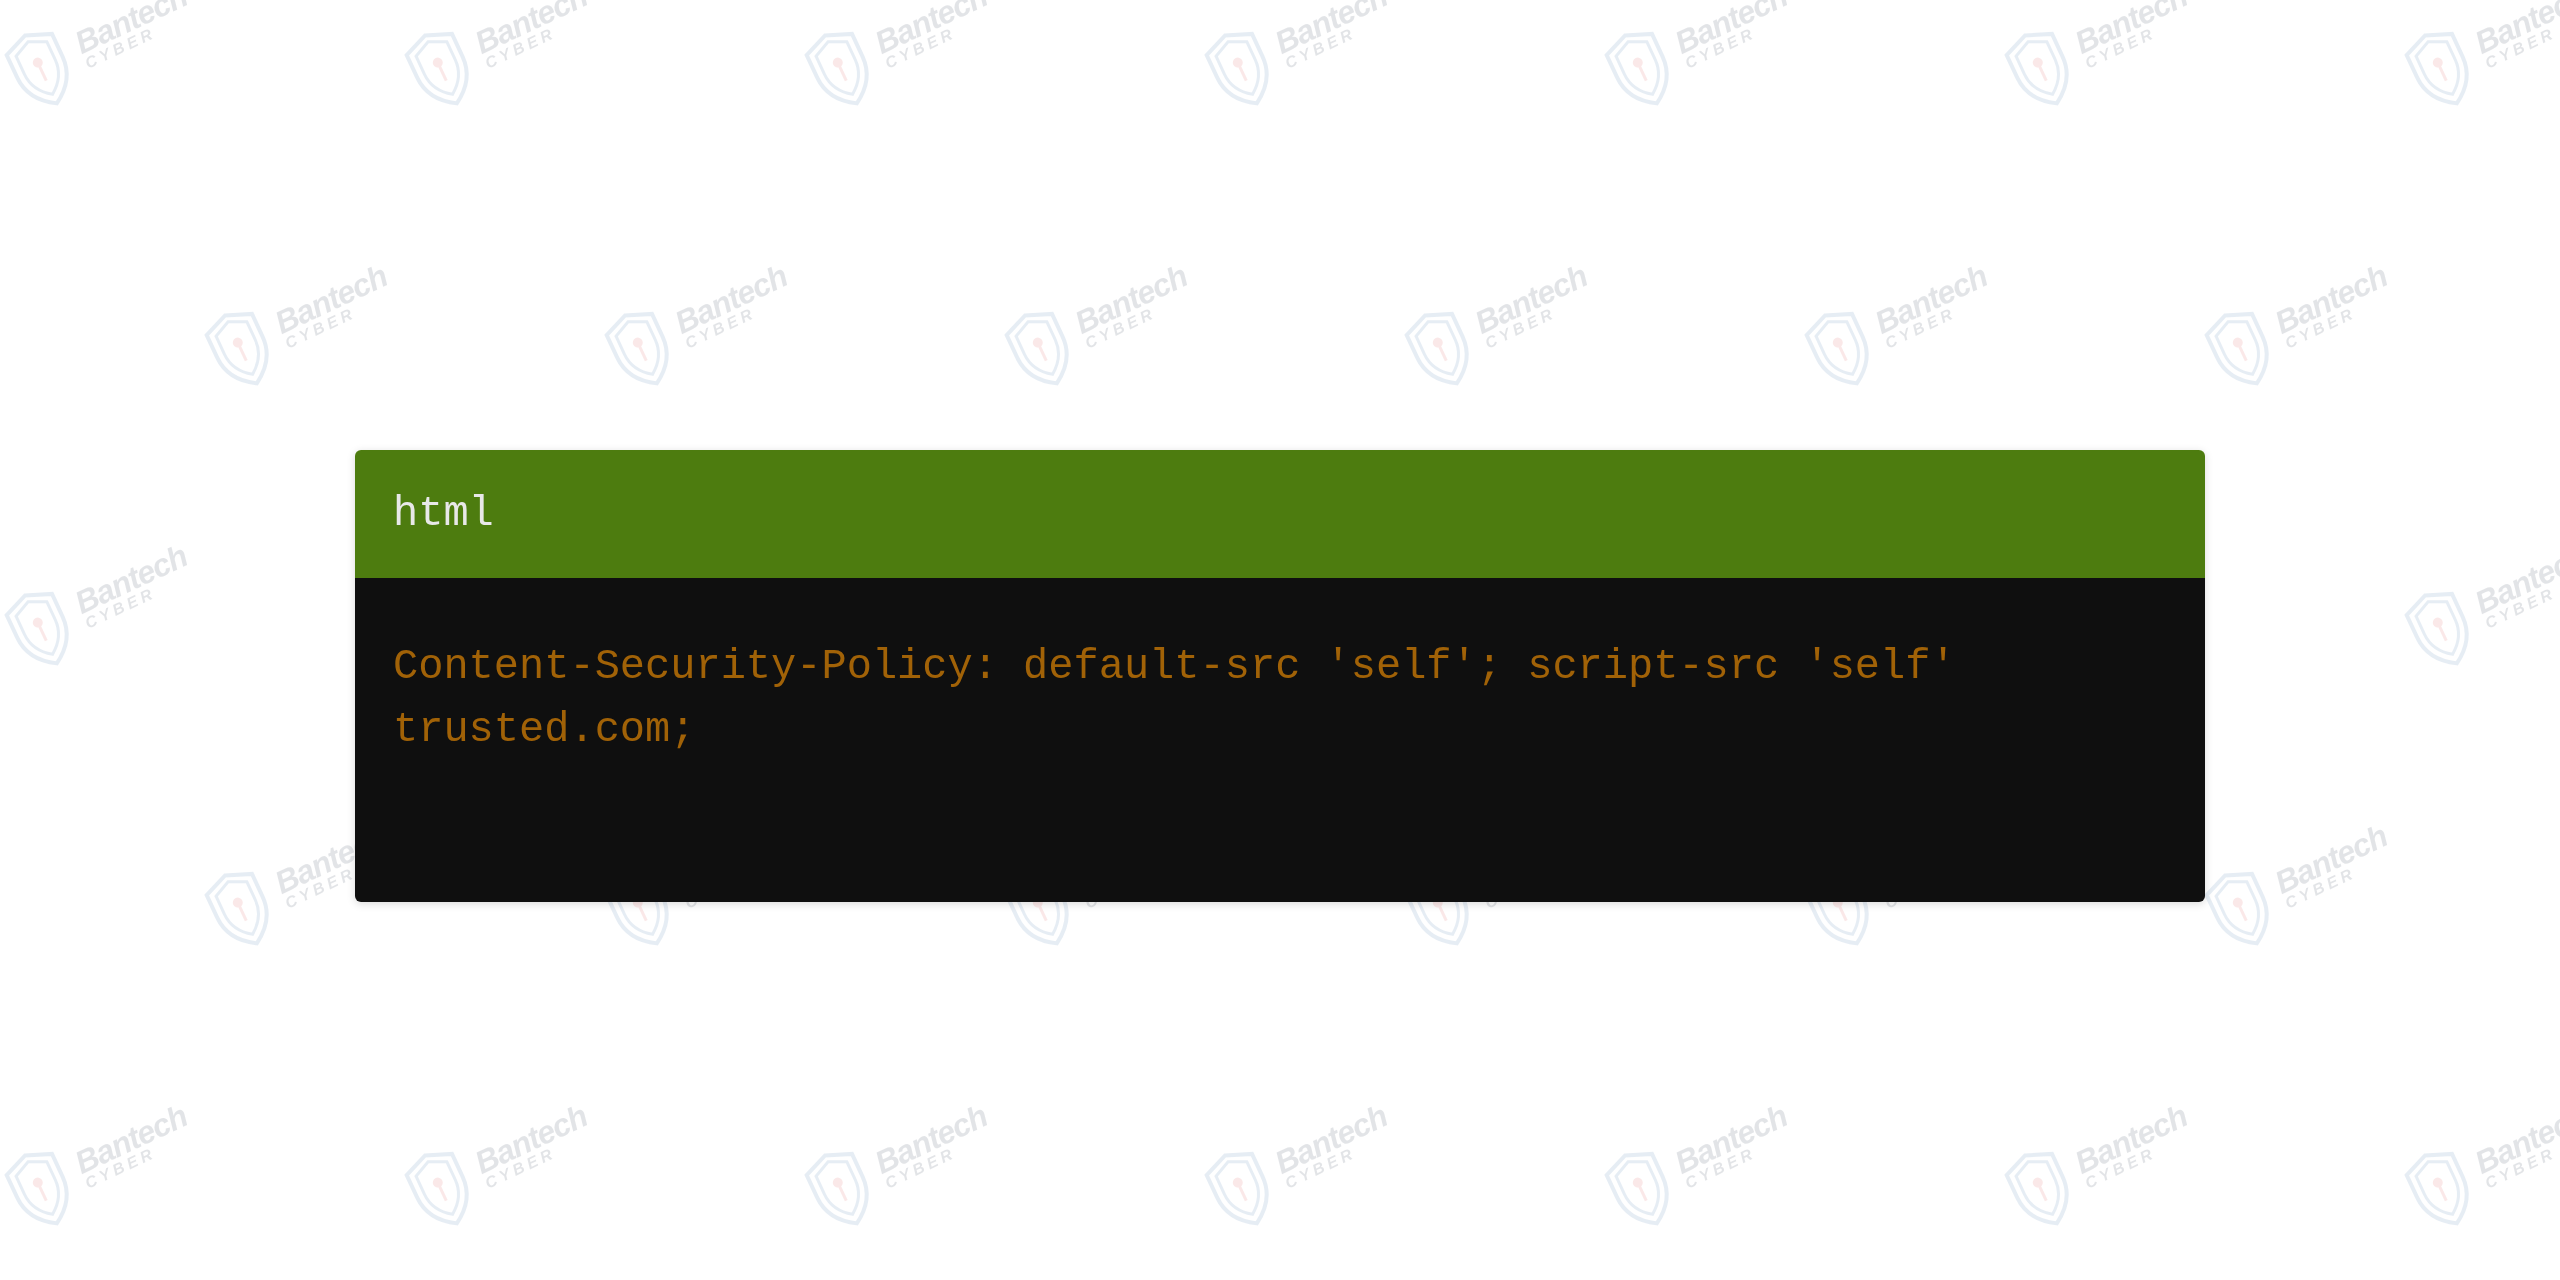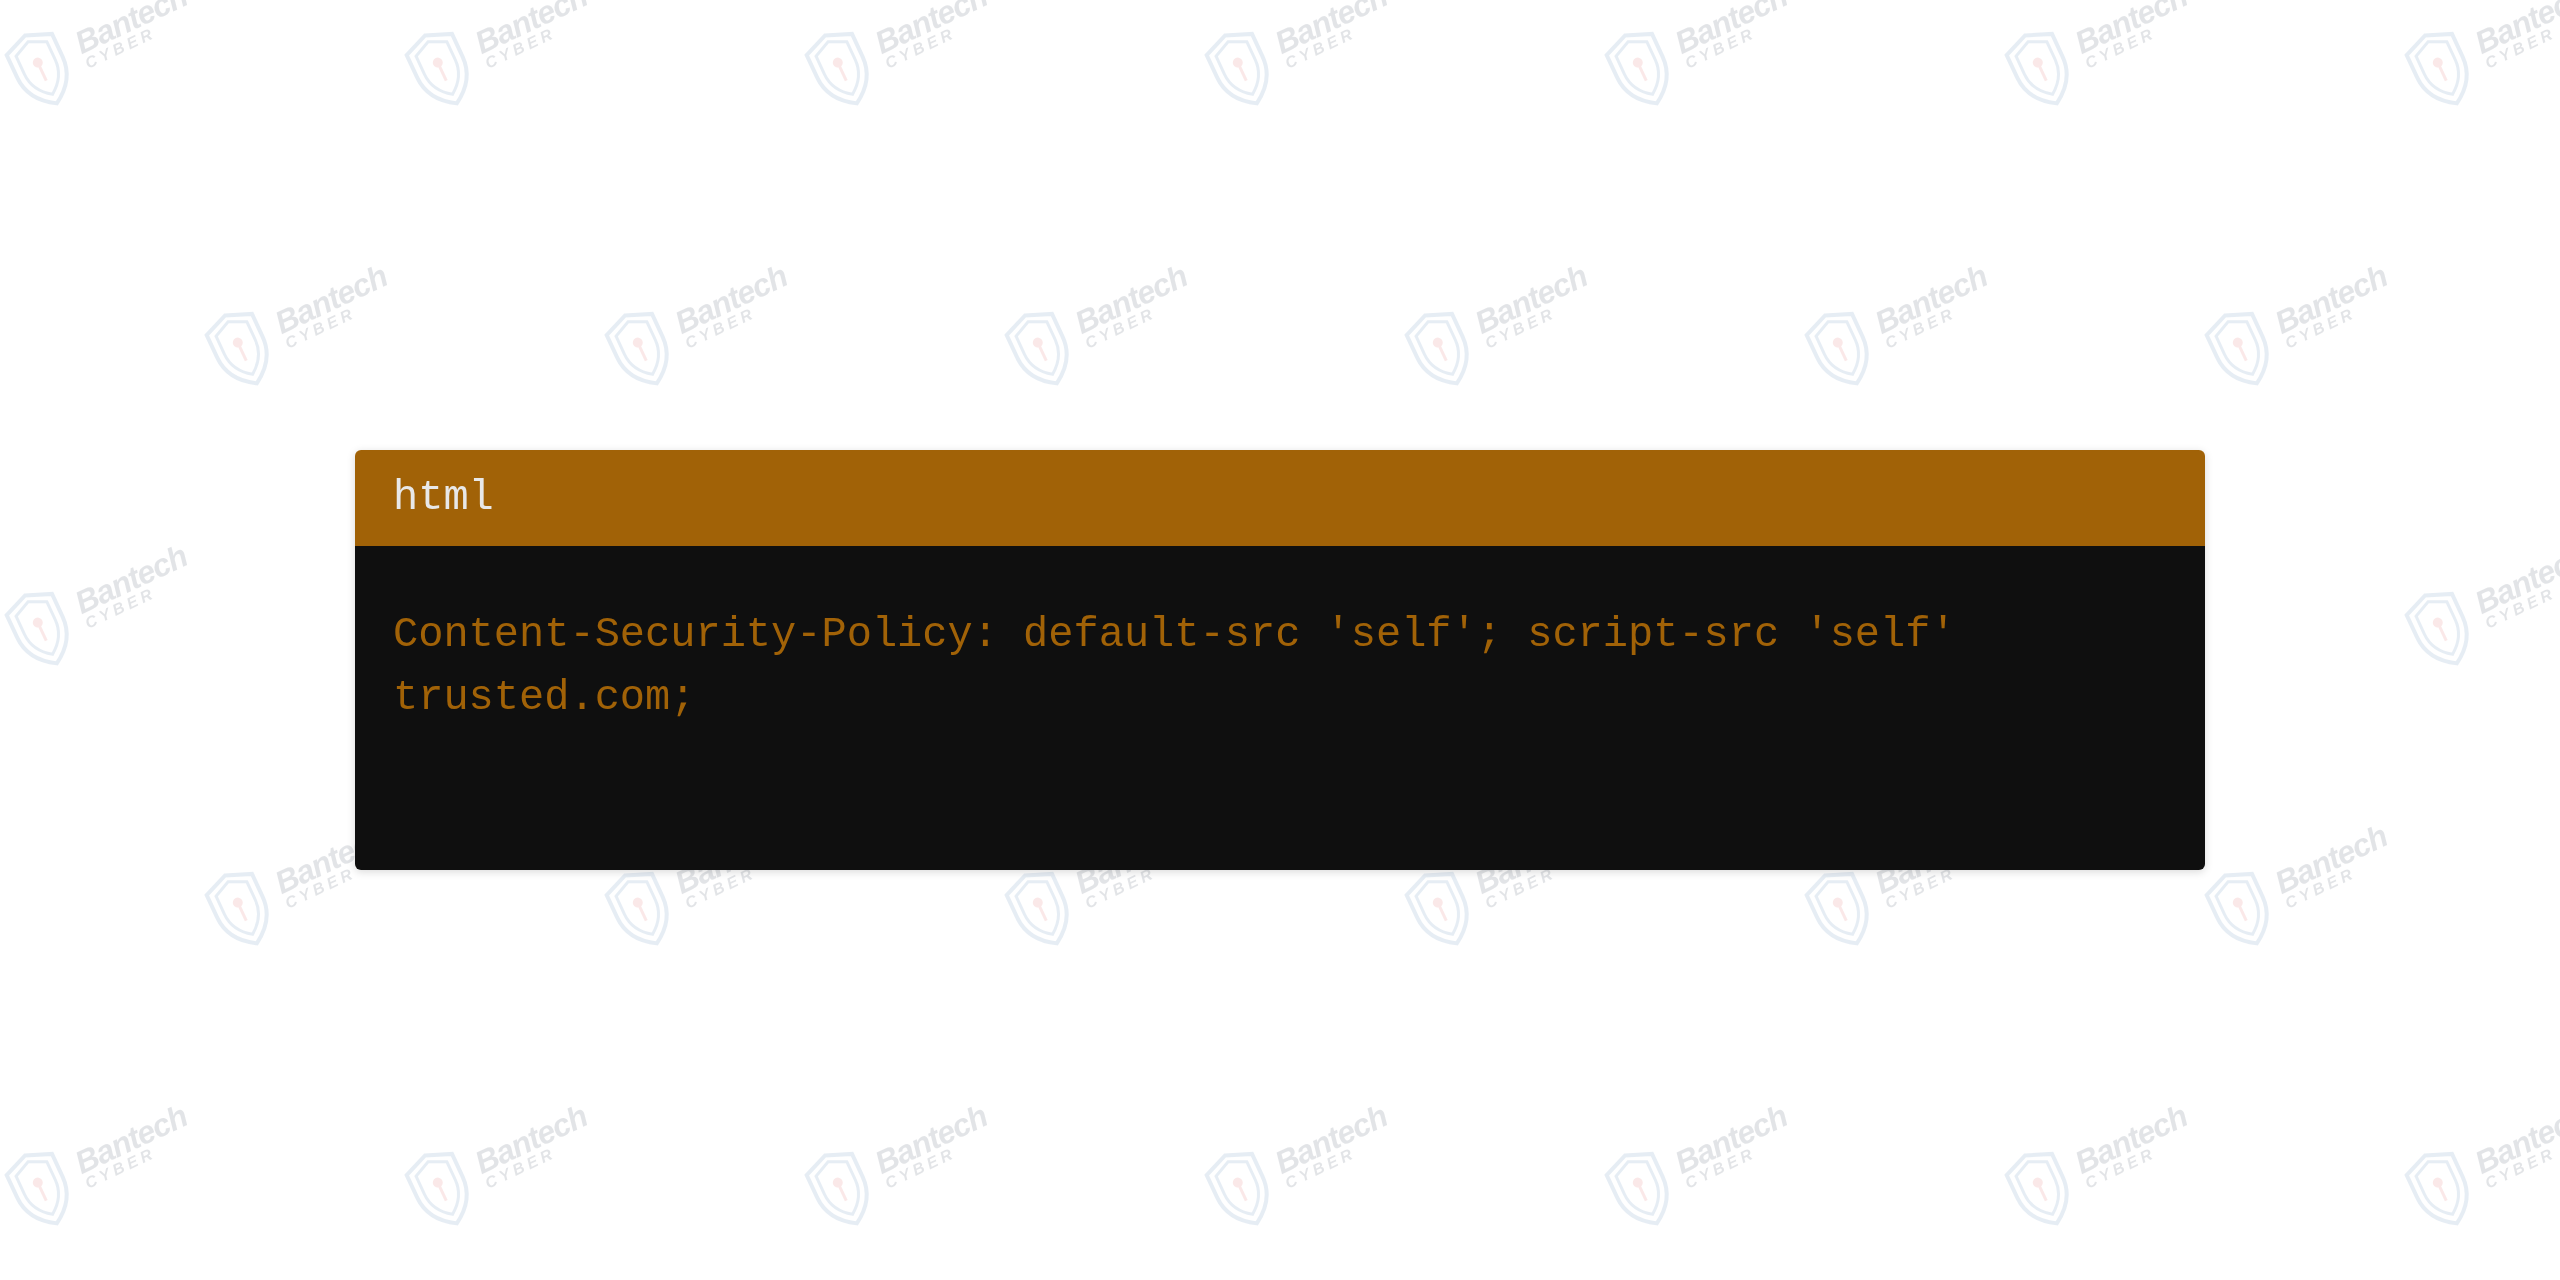--- a/index.html
+++ b/index.html
@@ -89,8 +89,8 @@
     }
     
     .code-header {
-      background: #a16207;
-      padding: 24px 38px;
+      background: #4d7c0f;
+      padding: 40px 38px;
       color: #e8e8e8;
       font-family: 'Menlo', 'Consolas', 'Courier New', monospace;
       font-size: 42px;

